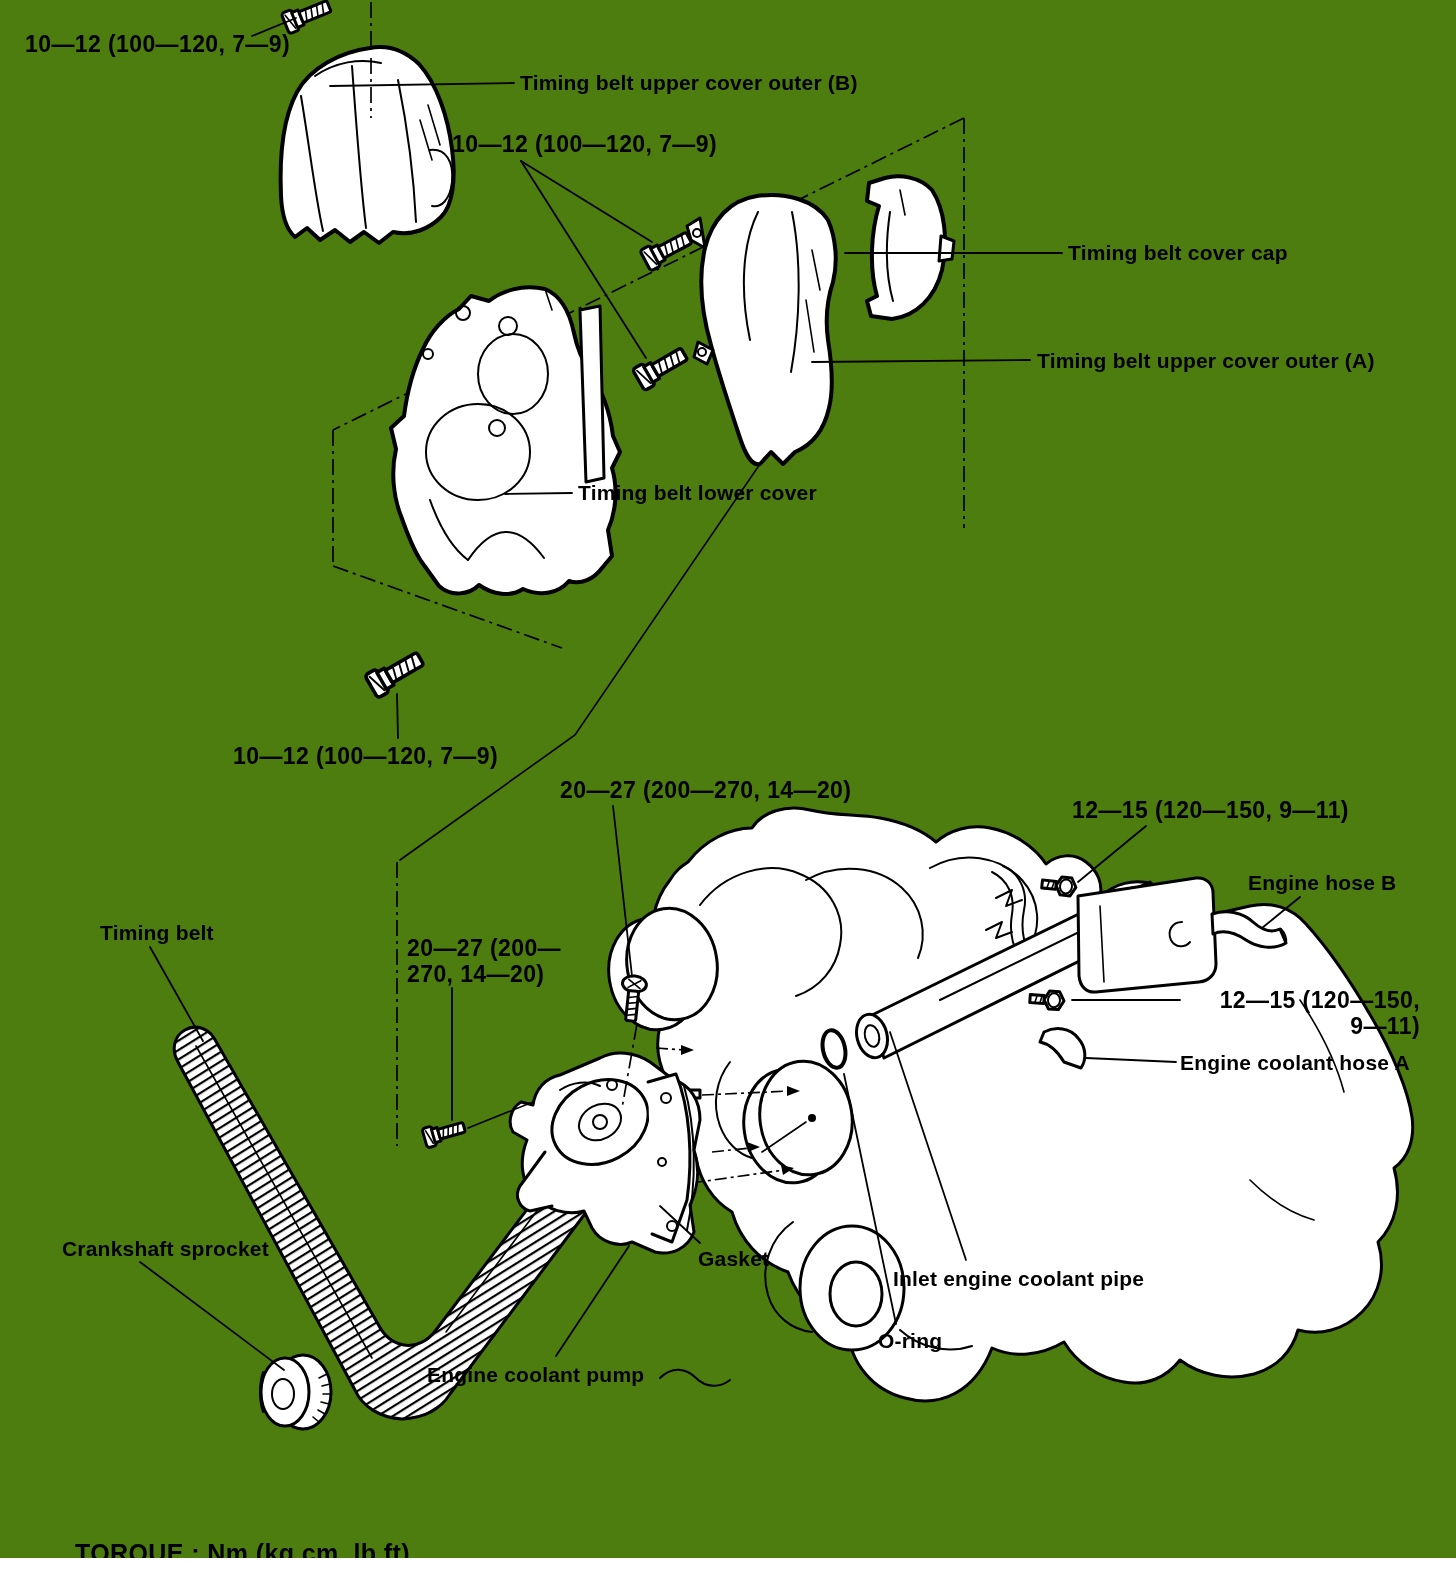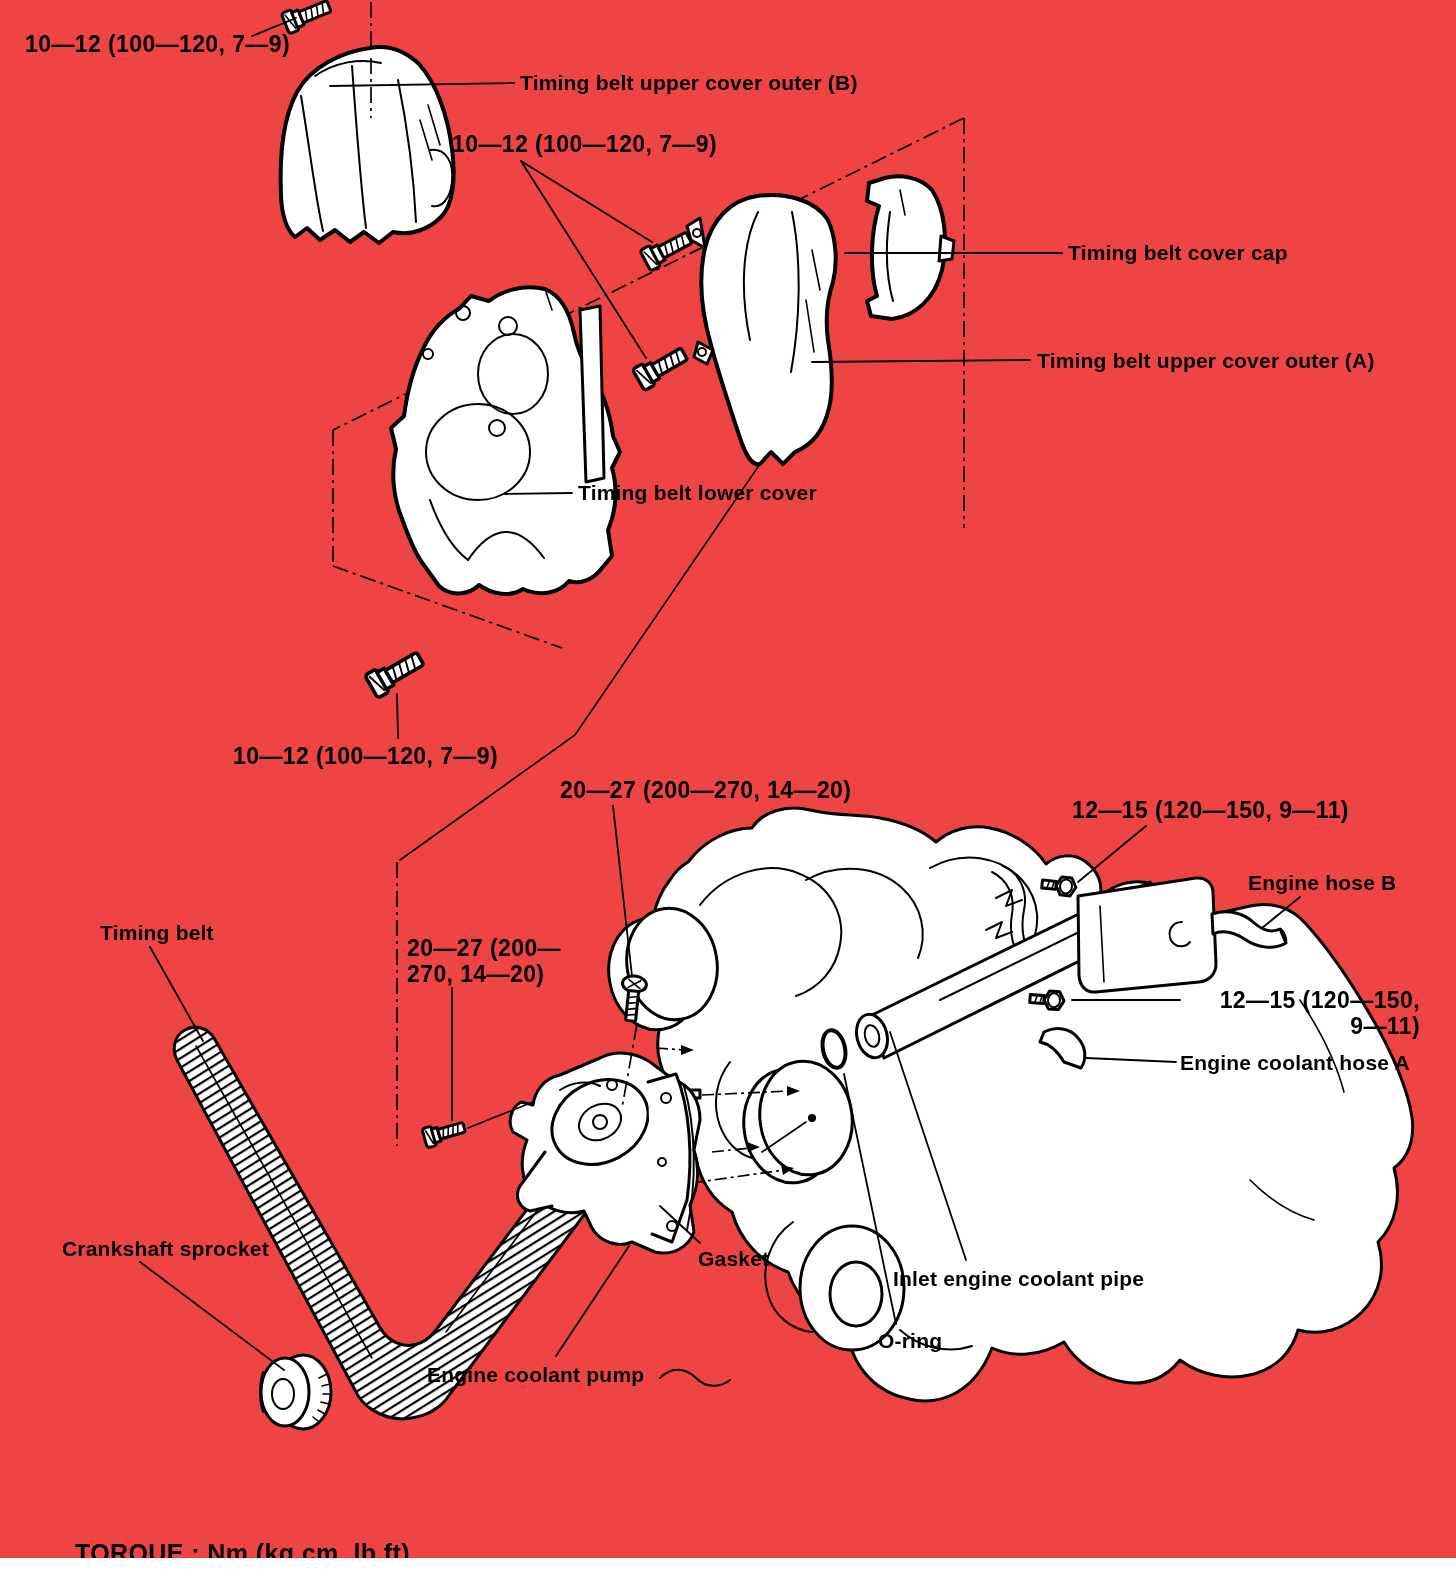--- a/index.html
+++ b/index.html
@@ -4,7 +4,7 @@
 <style>
   html,body{margin:0;padding:0;background:#ffffff;}
   .stage{
-    position:relative;width:1456px;height:1558px;background:#ef4444;overflow:hidden;
+    position:relative;width:1456px;height:1558px;background:#4d7c0f;overflow:hidden;
     font-family:"Liberation Sans",sans-serif;
   }
   svg{display:block}

